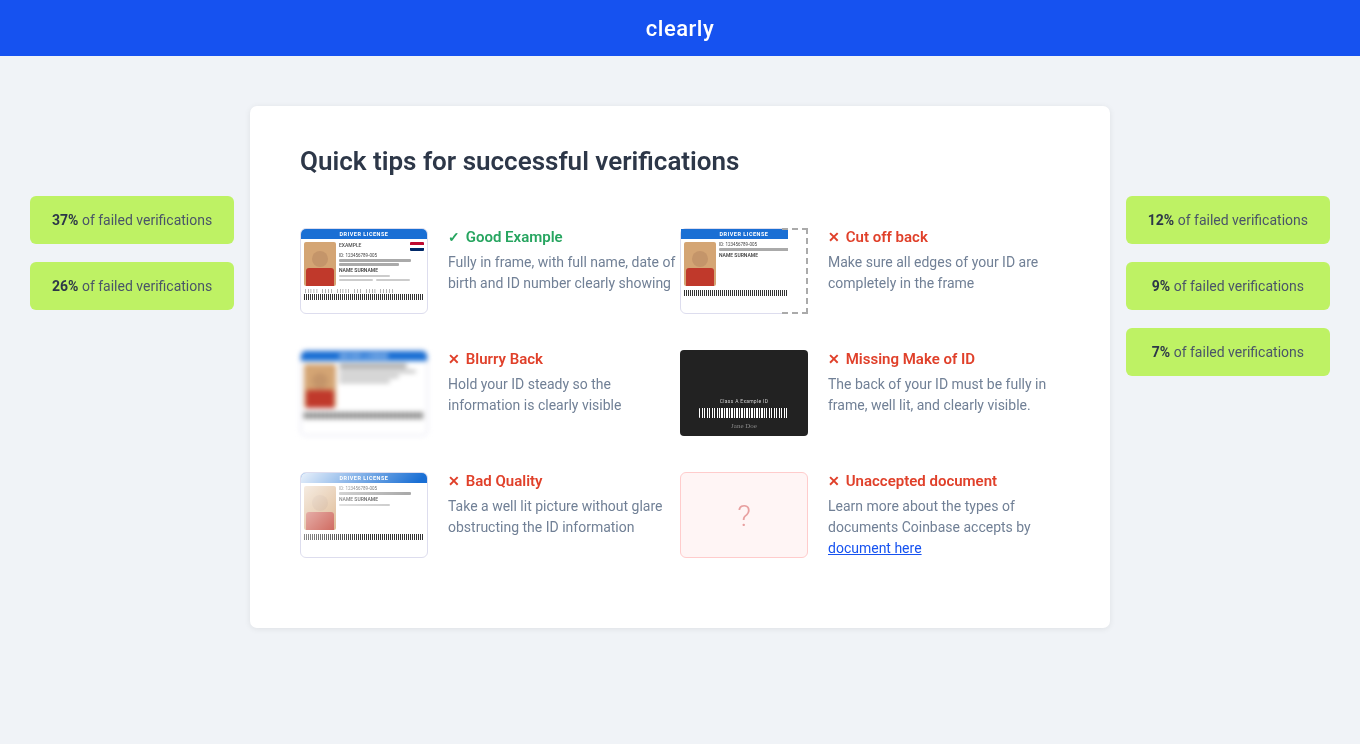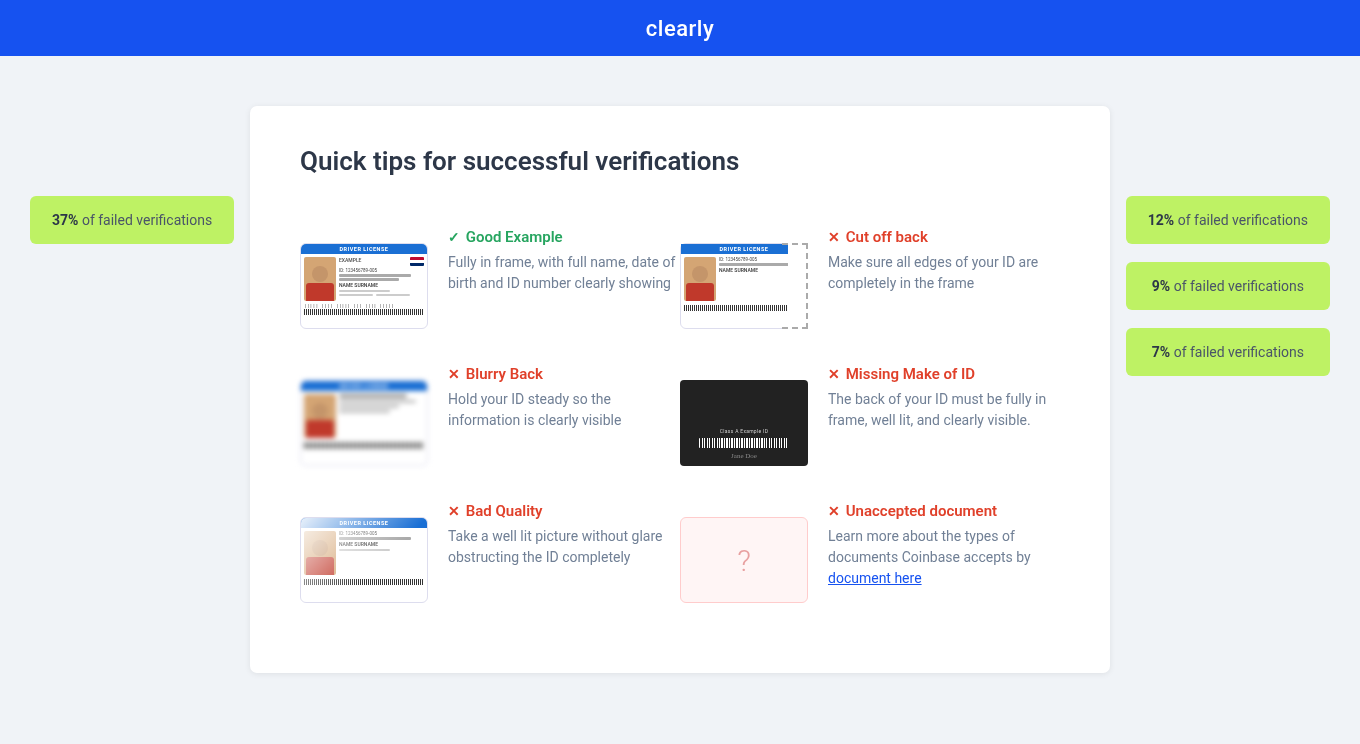--- a/index.html
+++ b/index.html
@@ -287,6 +287,10 @@
   <div class="side-badges-left">
     <div class="side-badge">
       <strong>37%</strong>
+      <span>of failed verifications</span>
+    </div>
+    <div class="side-badge">
+      <strong>26%</strong>
       <span>of failed verifications</span>
     </div>
   </div>

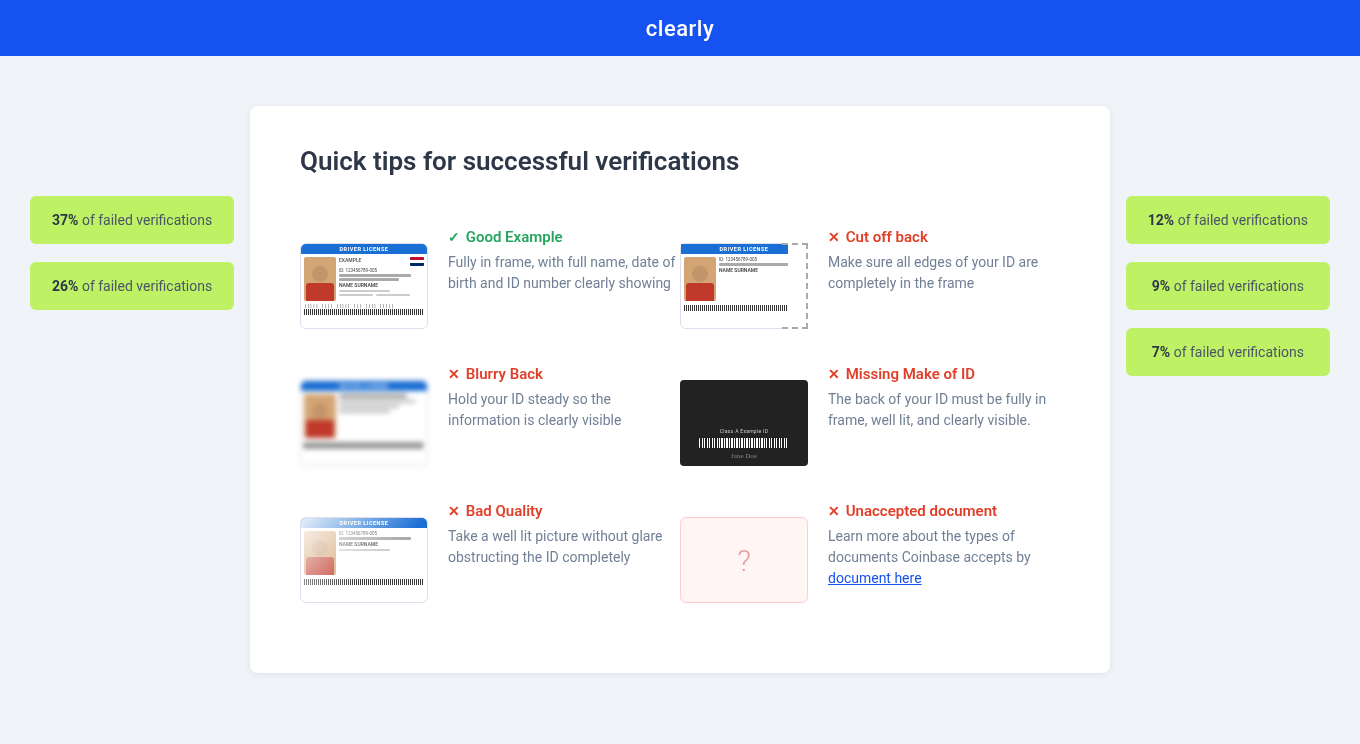--- a/index.html
+++ b/index.html
@@ -100,7 +100,6 @@
       min-width: 130px;
       height: 90px;
       flex-shrink: 0;
-      margin-top: 15px;
     }
 
     

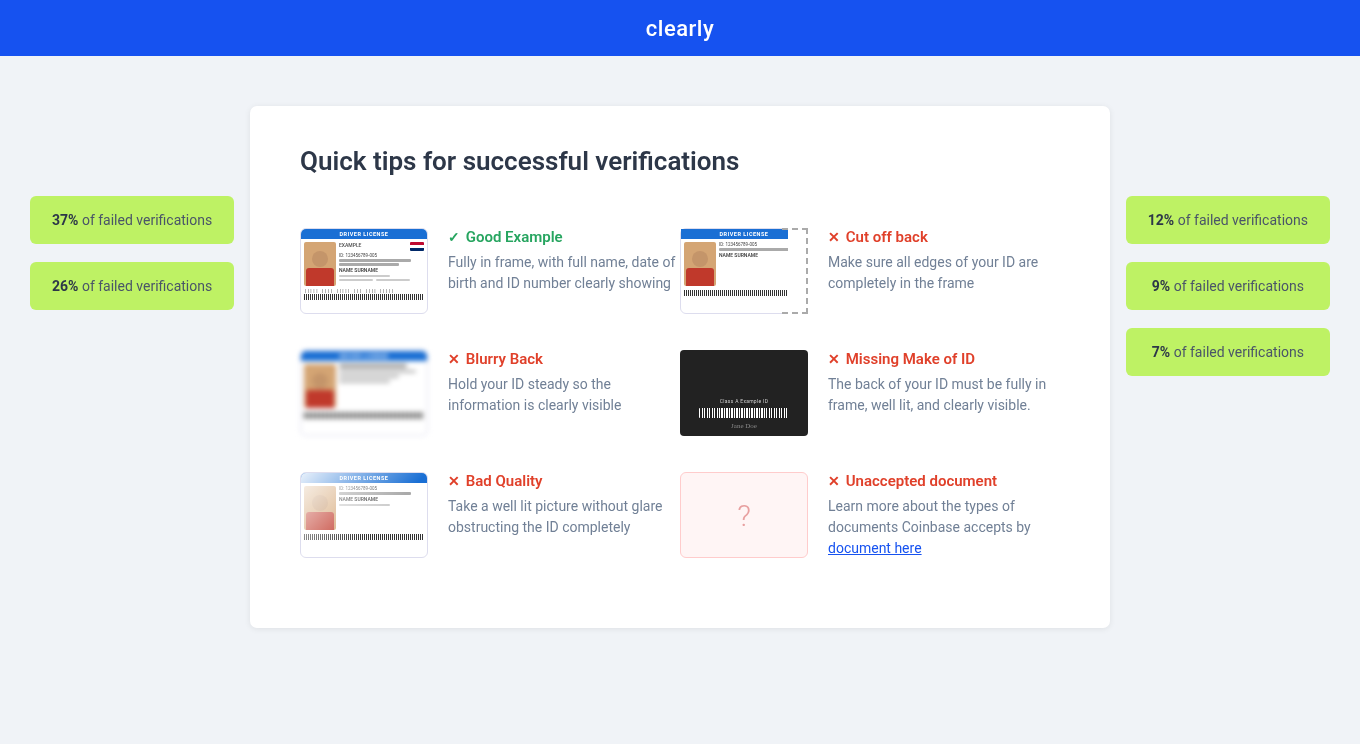--- a/index.html
+++ b/index.html
@@ -437,7 +437,7 @@
             <span class="tip-icon-bad">✕</span>
             <span class="tip-title-bad">Bad Quality</span>
           </div>
-          <p class="tip-desc">Take a well lit picture without glare obstructing the ID completely</p>
+          <p class="tip-desc">Take a well lit picture without glare obstructing the ID information</p>
         </div>
       </div>
 

